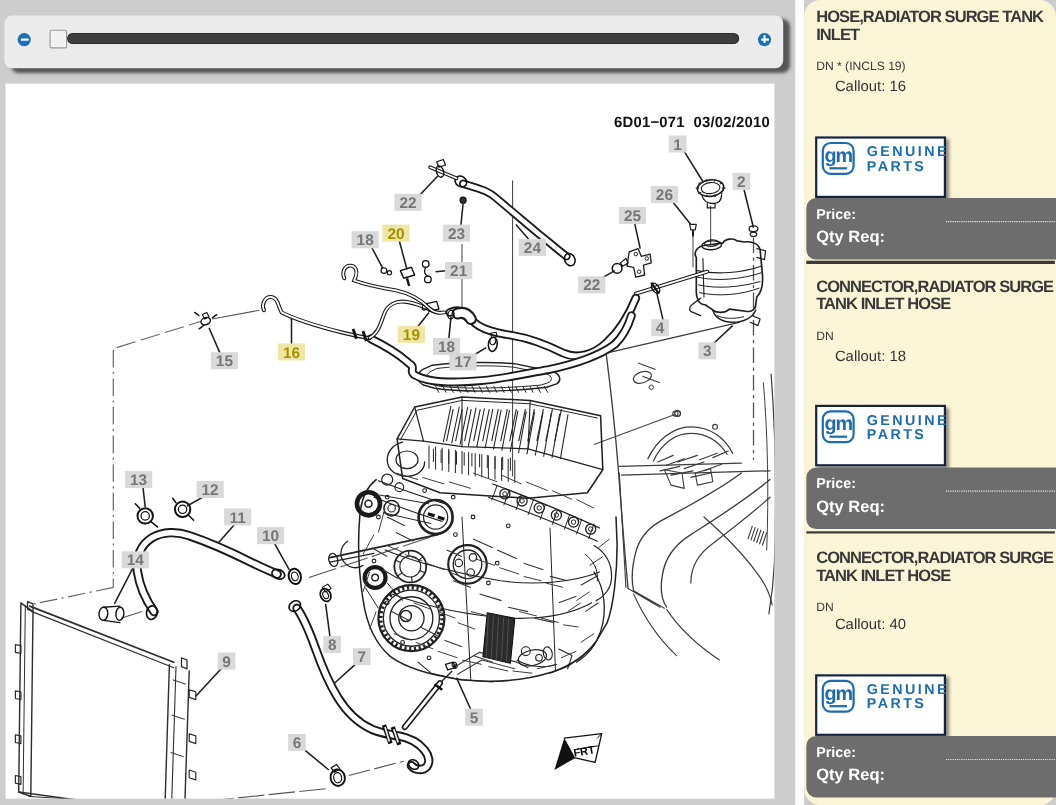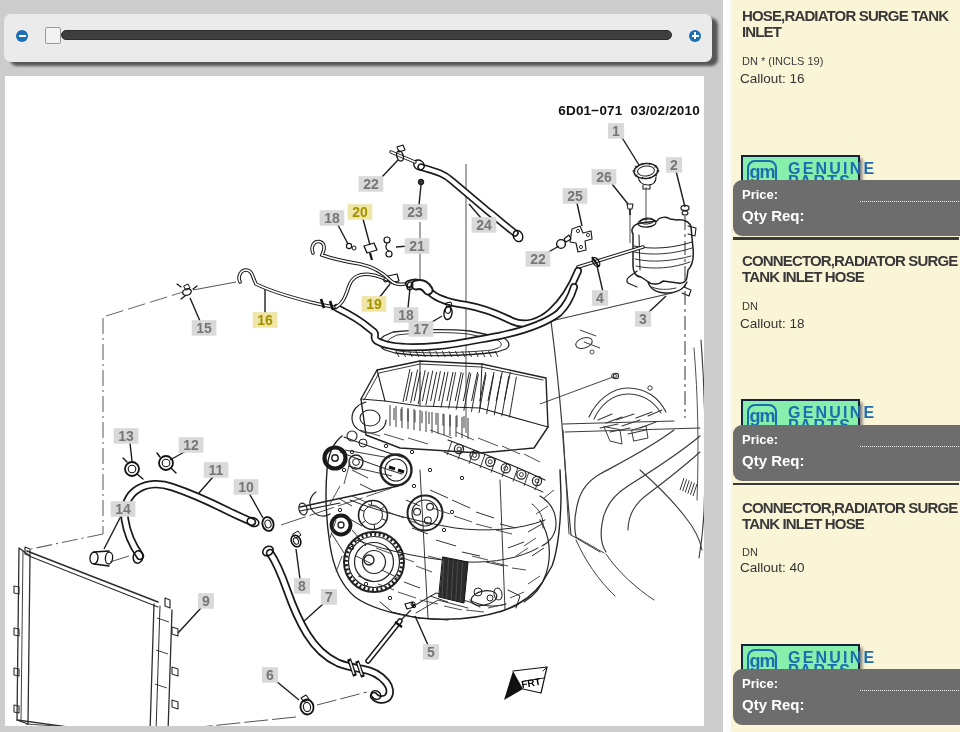--- a/index.html
+++ b/index.html
@@ -14,7 +14,7 @@
   background:#3e3e3e; border:1px solid #2c2c2c; border-radius:5px; }
 #panel { position:absolute; left:5px; top:76px; width:699px; height:650px; background:#fff; }
 #whitegap { position:absolute; left:723px; top:0; width:8px; height:732px; background:#fdfdfd; }
-#sidebar { position:absolute; left:731px; top:0; width:229px; height:732px; background:#fbf5d8; }
+#sidebar { position:absolute; left:731px; top:0; width:229px; height:732px; background:#fbf5d8;border-radius:15px; }
 .h1 { position:absolute; left:11px; white-space:nowrap; font-size:15px; font-weight:bold;
   color:#383838; line-height:16px; letter-spacing:-0.85px; }
 .dn { position:absolute; left:11px; font-size:11px; color:#3a3a3a; }

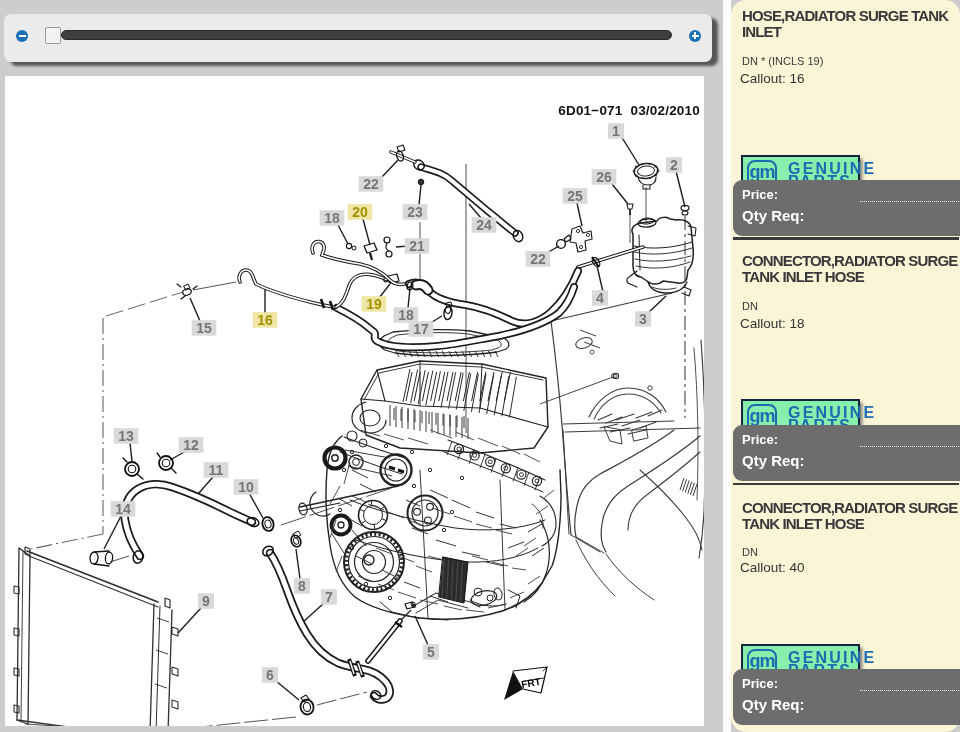--- a/index.html
+++ b/index.html
@@ -18,7 +18,7 @@
 .h1 { position:absolute; left:11px; white-space:nowrap; font-size:15px; font-weight:bold;
   color:#383838; line-height:16px; letter-spacing:-0.85px; }
 .dn { position:absolute; left:11px; font-size:11px; color:#3a3a3a; }
-.co { position:absolute; left:9px; font-size:13.5px; color:#333; }
+.co { position:absolute; left:28px; font-size:13.5px; color:#333; }
 .gmbox { position:absolute; left:10px; width:119px; height:46px; background:#86efac;
   border:2px solid #15243e; box-shadow:2.5px 2.5px 3px rgba(40,40,40,0.55);margin-top:31px; }
 .gmemb { position:absolute; left:4px; top:3px; width:30px; height:30px;

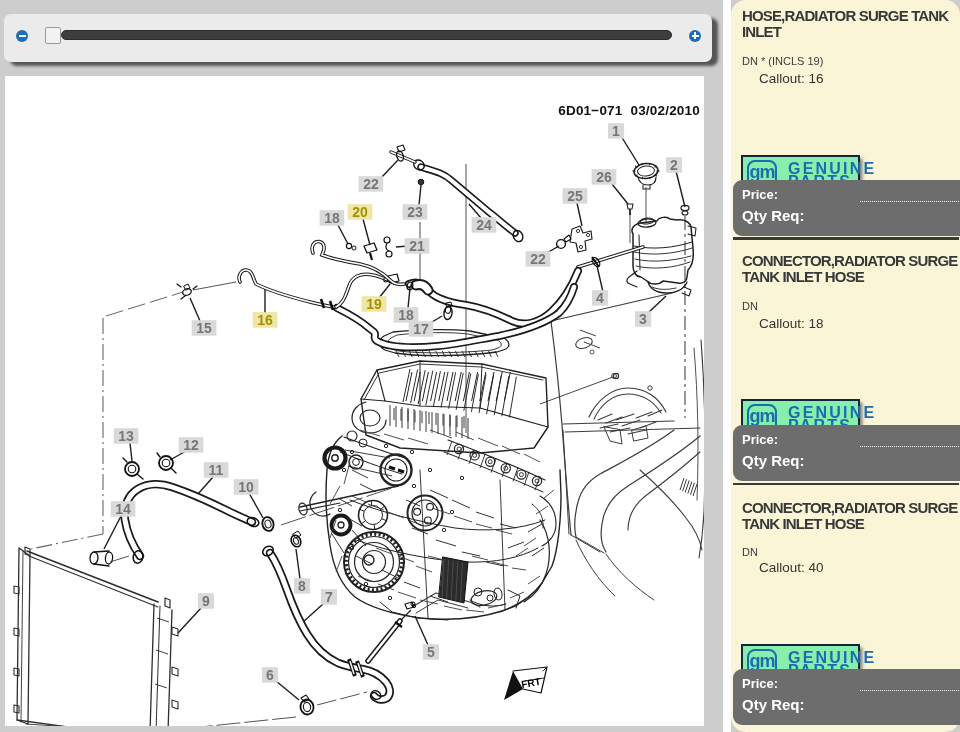--- a/index.html
+++ b/index.html
@@ -19,8 +19,8 @@
   color:#383838; line-height:16px; letter-spacing:-0.85px; }
 .dn { position:absolute; left:11px; font-size:11px; color:#3a3a3a; }
 .co { position:absolute; left:28px; font-size:13.5px; color:#333; }
-.gmbox { position:absolute; left:10px; width:119px; height:46px; background:#86efac;
-  border:2px solid #15243e; box-shadow:2.5px 2.5px 3px rgba(40,40,40,0.55);margin-top:31px; }
+.gmbox { position:absolute; left:10px; width:119px; height:56px; background:#ffffff;
+  border:2px solid #15243e; box-shadow:2.5px 2.5px 3px rgba(40,40,40,0.55); }
 .gmemb { position:absolute; left:4px; top:3px; width:30px; height:30px;
   border:2.5px solid #1d6bb0; border-radius:8px; text-align:center; }
 .gmtxt { font-size:18px; font-weight:bold; color:#1d6bb0; letter-spacing:-1px;

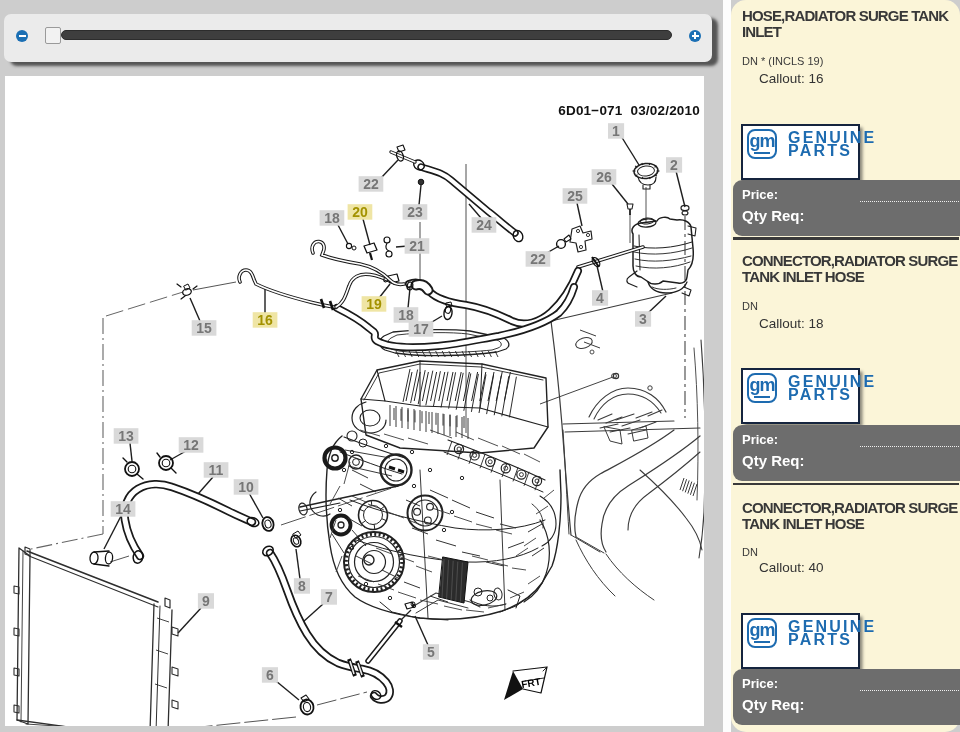--- a/index.html
+++ b/index.html
@@ -26,7 +26,7 @@
 .gmtxt { font-size:18px; font-weight:bold; color:#1d6bb0; letter-spacing:-1px;
   position:relative; top:-0.5px; }
 .gmu { position:absolute; left:5px; bottom:3.5px; width:16px; height:2px; background:#1d6bb0; }
-.gmgen { position:absolute; left:45px; top:5px; font-size:16px; font-weight:bold;
+.gmgen { position:absolute; left:45px; top:5px; font-size:13px; font-weight:bold;
   color:#1d6bb0; letter-spacing:2.2px; line-height:13px; }
 .price { position:absolute; left:2px; width:240px; height:56px; background:#6d6d6d;
   border-radius:9px; color:#fff; }

